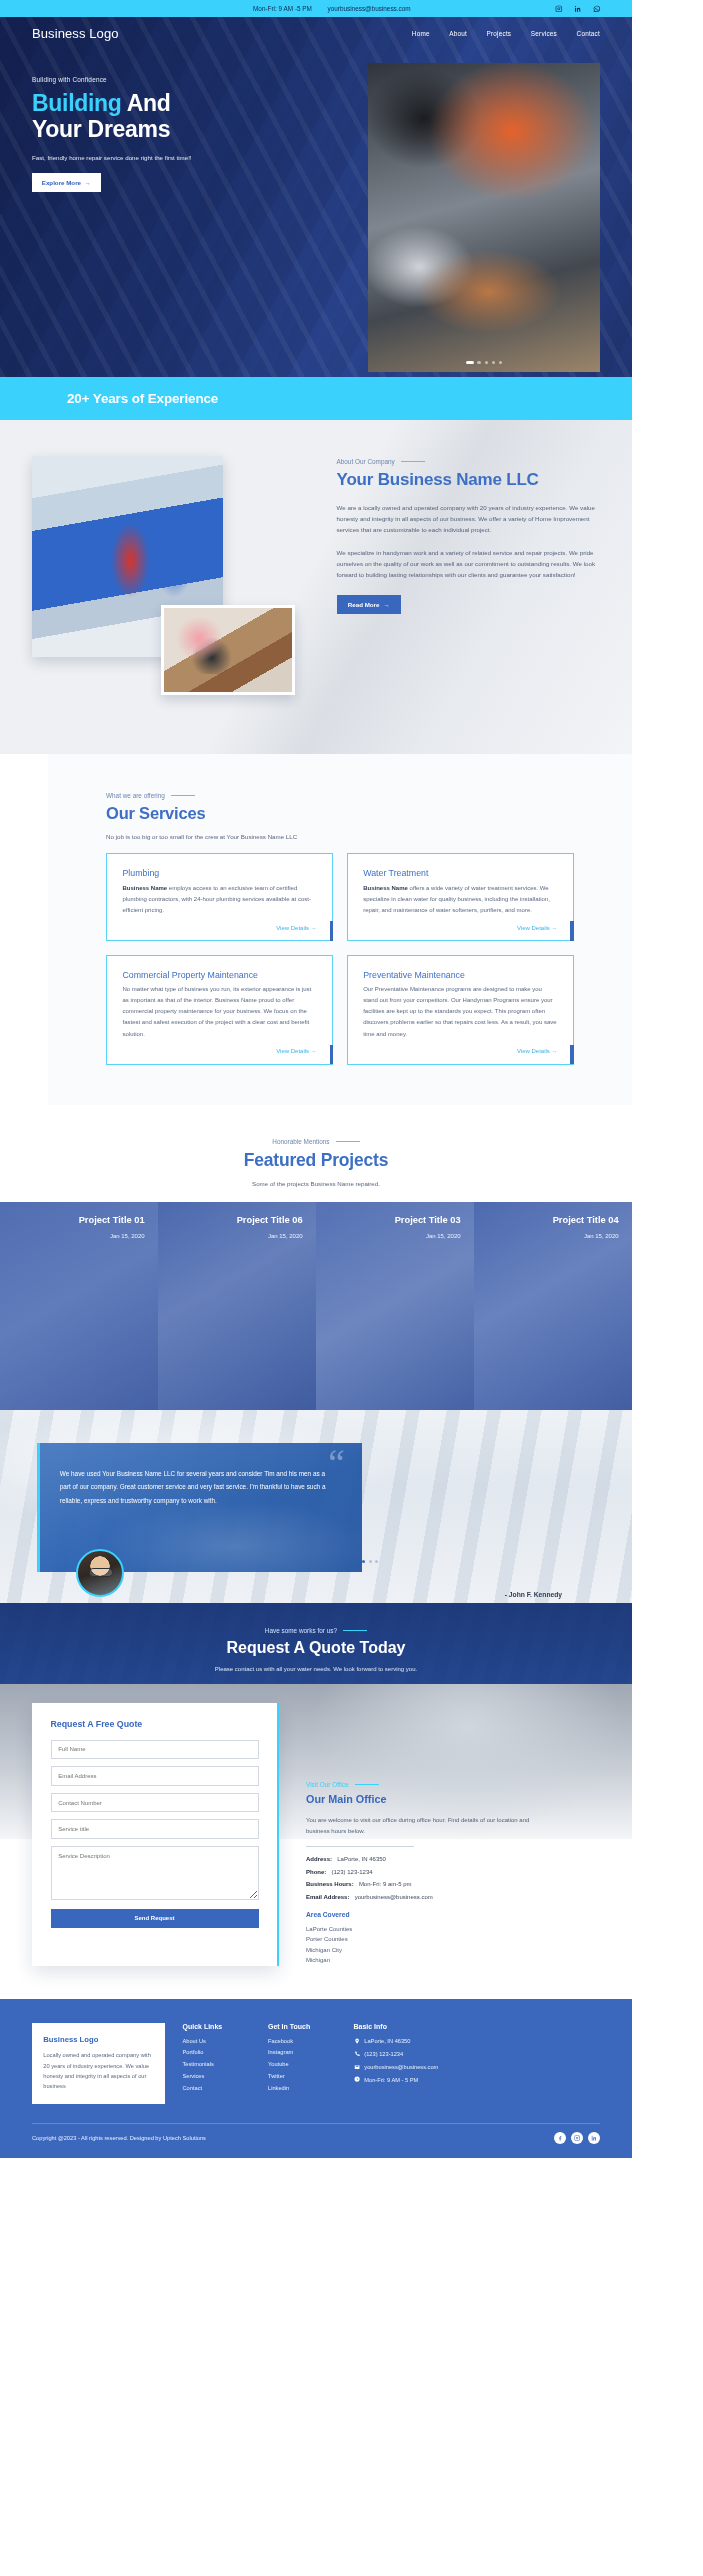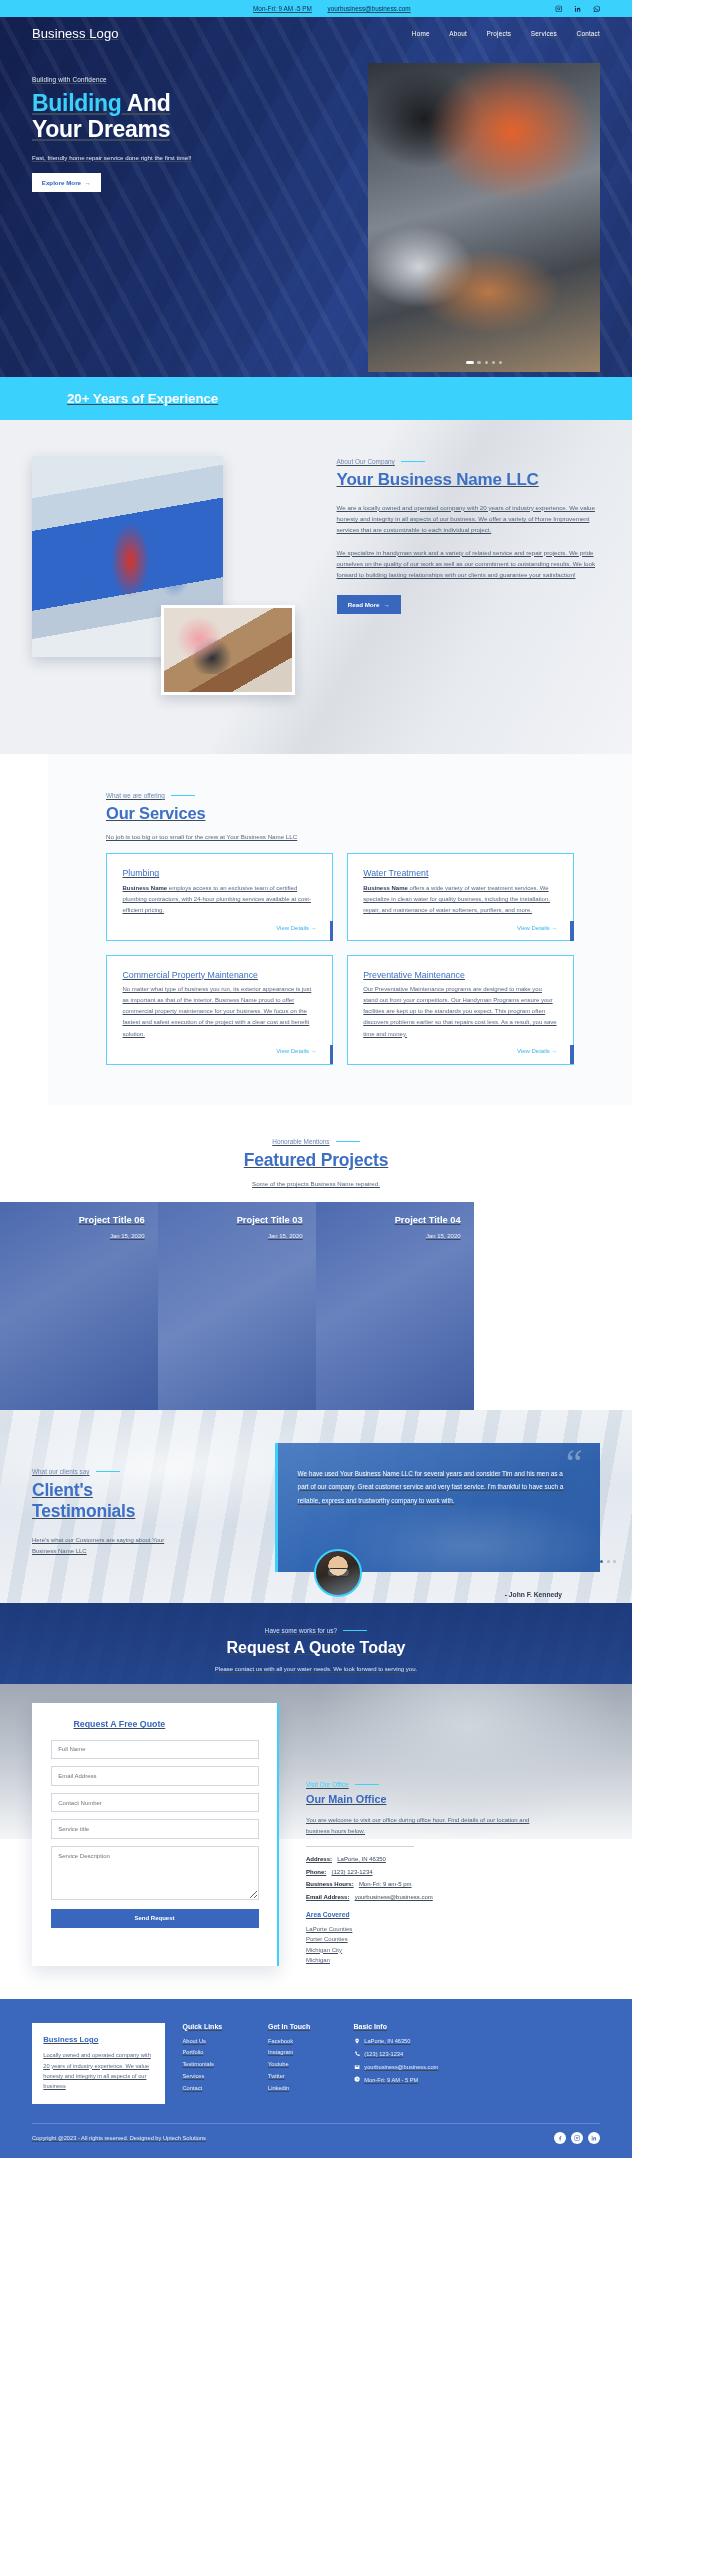--- a/index.html
+++ b/index.html
@@ -5,7 +5,7 @@
   *{box-sizing:border-box;margin:0;padding:0;}
   html,body{width:704px;}
   body{font-family:"Liberation Sans",sans-serif;background:#fff;color:#3d4a5c;overflow-x:hidden;}
-  .wrap{width:632px;position:relative;text-decoration:underline;}
+  .wrap{width:632px;position:relative;}
 
   
   .topbar{height:17px;background:#3ad1fc;display:flex;align-items:center;padding:0 31px;font-size:6.4px;color:#0d2a55;}

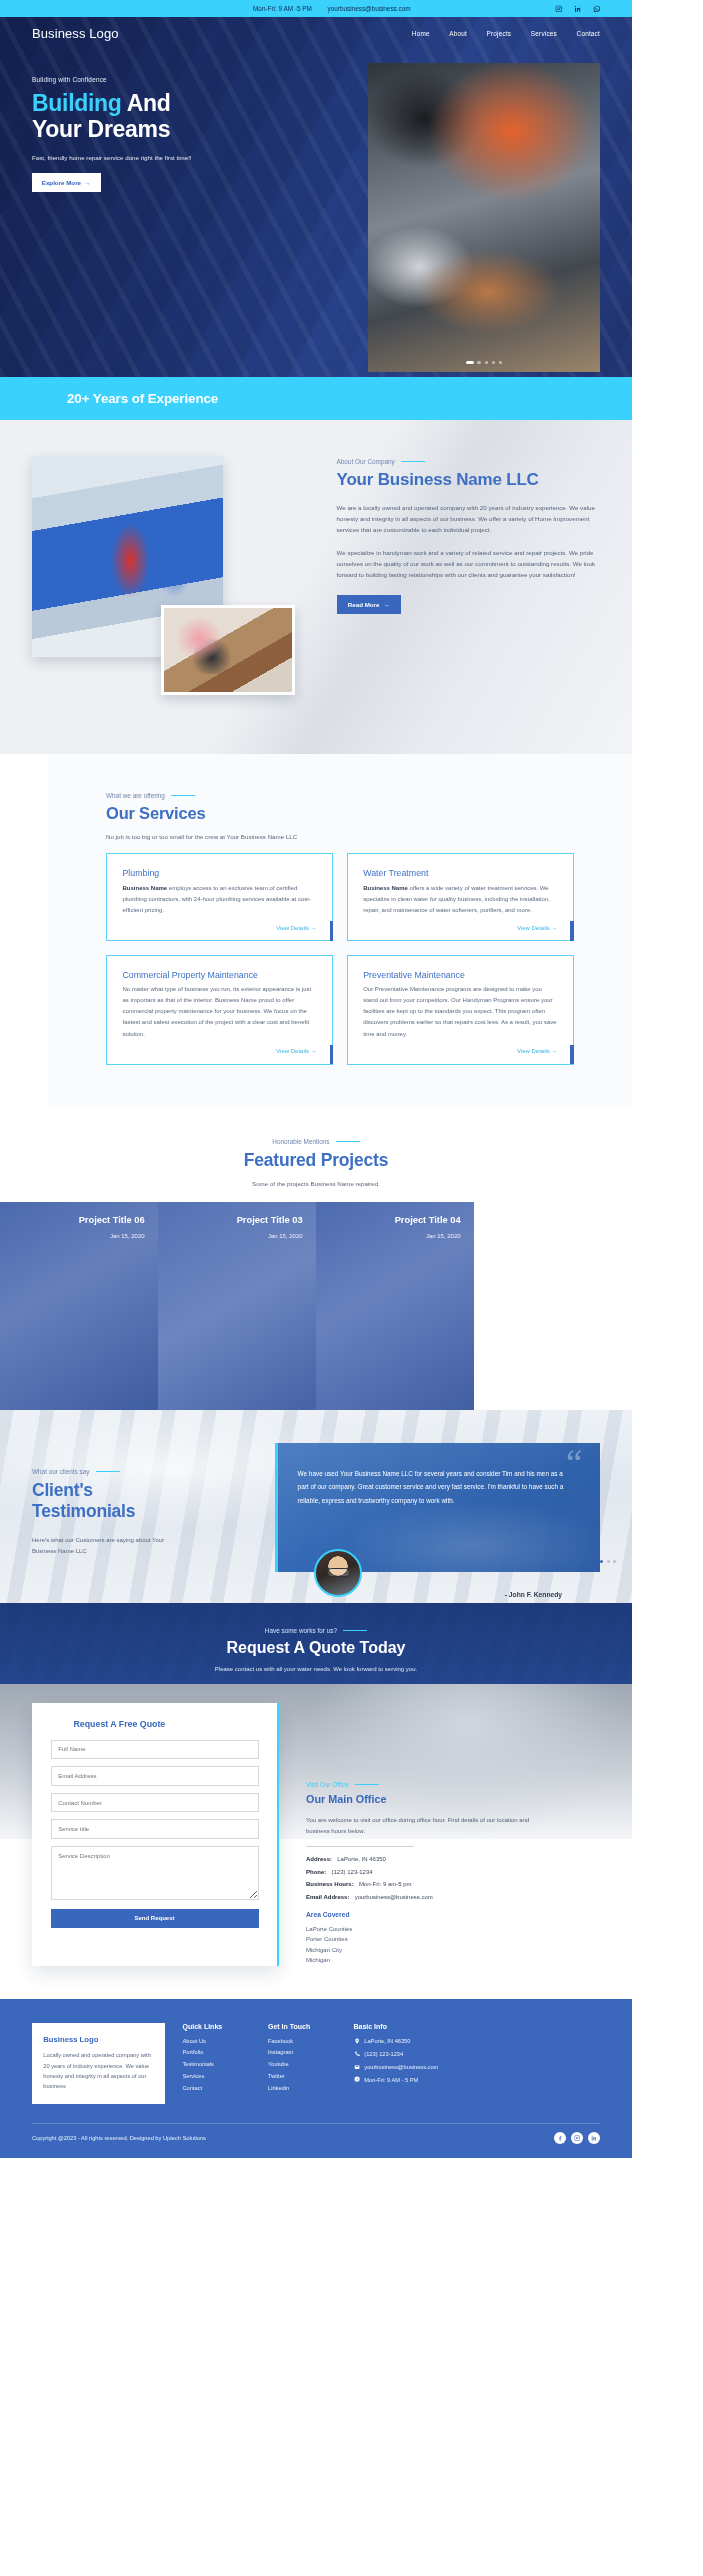--- a/index.html
+++ b/index.html
@@ -320,6 +320,14 @@
     <div class="h2blue">Featured Projects</div>
     <div class="proj-sub">Some of the projects Business Name repaired.</div>
     <div class="proj-grid">
+      <div class="proj p1">
+          <div class="bg"></div>
+          <div class="ov"></div>
+        <div class="ptxt">
+            <div class="ptitle">Project Title 01</div>
+        <div class="pdate">Jan 15, 2020</div>
+          </div>
+        </div>
       <div class="proj p2">
           <div class="bg"></div>
           <div class="ov"></div>

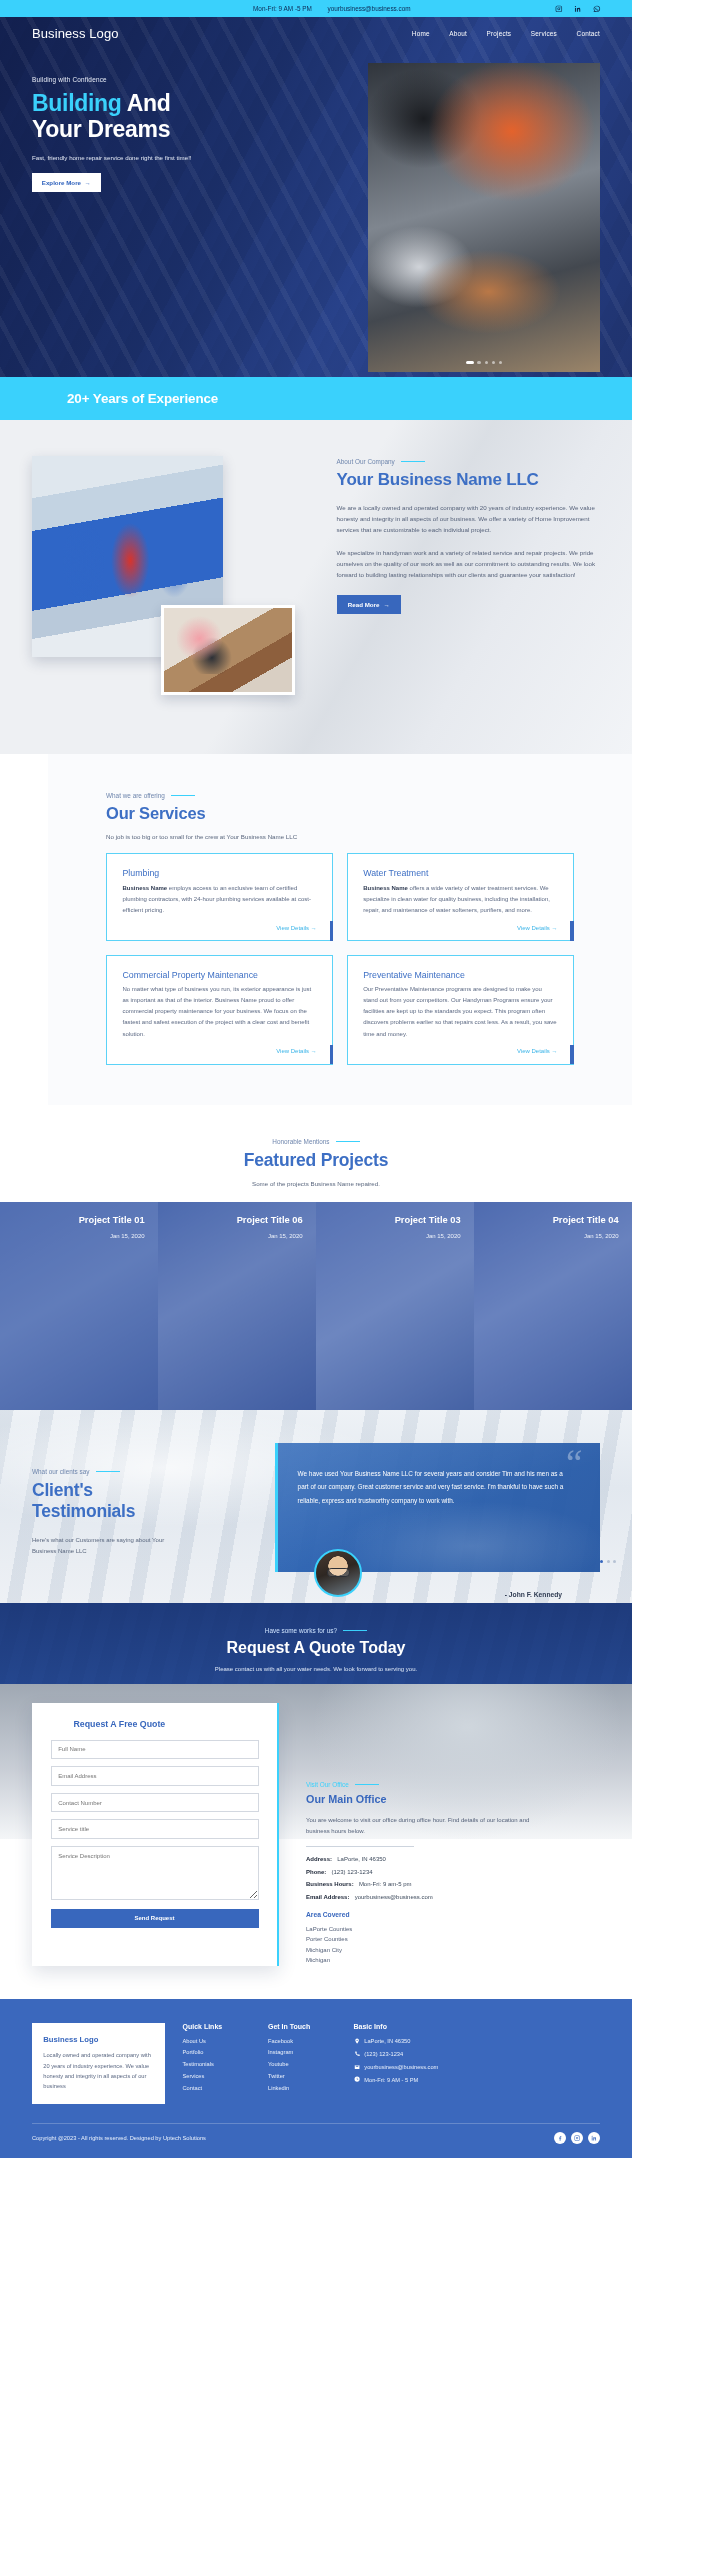--- a/index.html
+++ b/index.html
@@ -357,17 +357,6 @@
 
   <div class="testi">
     <div class="testi-row">
-      <div class="testi-left">
-        <div class="label-line">
-          <span>What our clients say</span>
-            <s></s>
-        </div>
-        <div class="h2blue">
-          <div>Client's</div>
-          <div>Testimonials</div>
-        </div>
-        <p>Here's what our Customers are saying about Your Business Name LLC</p>
-      </div>
       <div class="testi-right">
         <div class="quote-card">
           <div class="qmark">“</div>

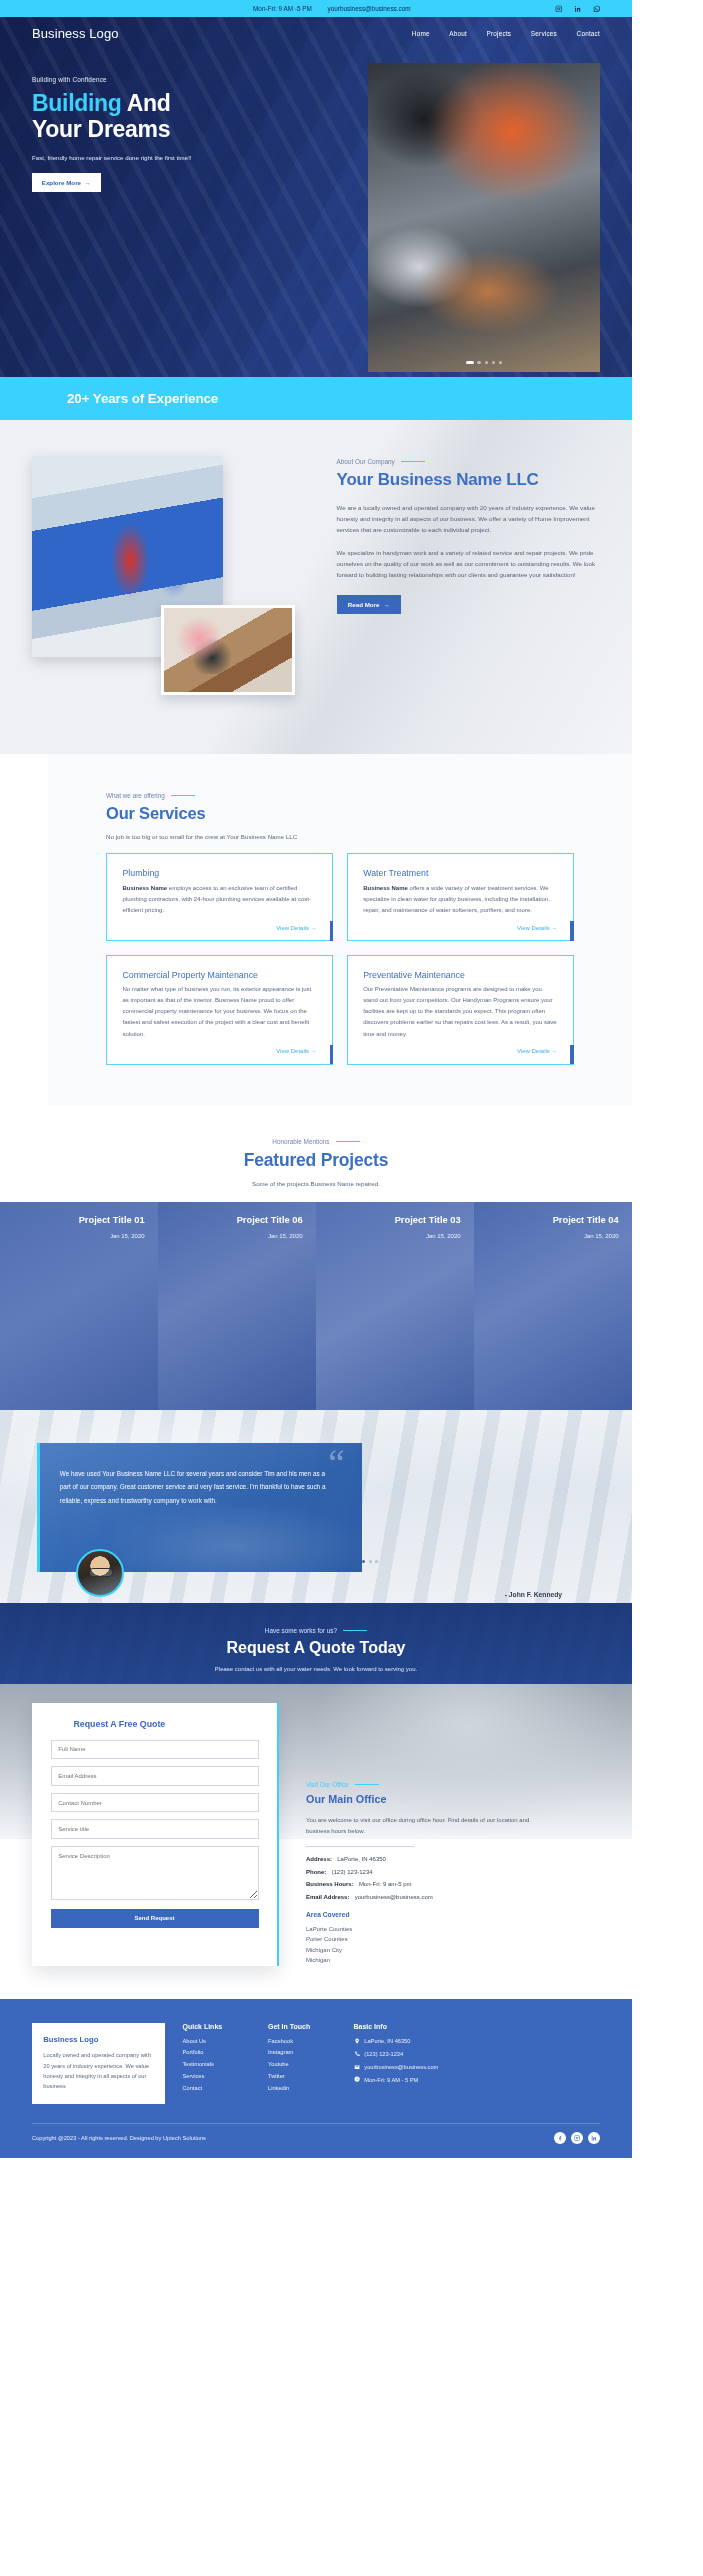--- a/index.html
+++ b/index.html
@@ -149,7 +149,7 @@
                 linear-gradient(180deg,#9fa8b3,#c9ced6 55%,#f4f6f8);}
   .form-card{position:relative;z-index:3;width:247px;background:#fff;padding:16.5px 18.5px 18.5px;margin-top:-12.4px;
      box-shadow:0 7.2px 17.5px rgba(24,44,86,.14);border-right:2.6px solid #3ad1fc;}
-  .form-card h3{font-size:8.8px;color:#3867bd;font-weight:bold;margin-bottom:10.3px;margin-left:23px;}
+  .form-card h3{font-size:8.8px;color:#3867bd;font-weight:bold;margin-bottom:10.3px;}
   .form-card input,.form-card textarea{width:100%;border:0.5px solid #d3d8e0;background:#fff;
      padding:5.7px 6.7px;font-size:6px;color:#3d4a5c;font-family:"Liberation Sans",sans-serif;margin-bottom:7.2px;}
   .form-card textarea{height:54px;resize:vertical;}

